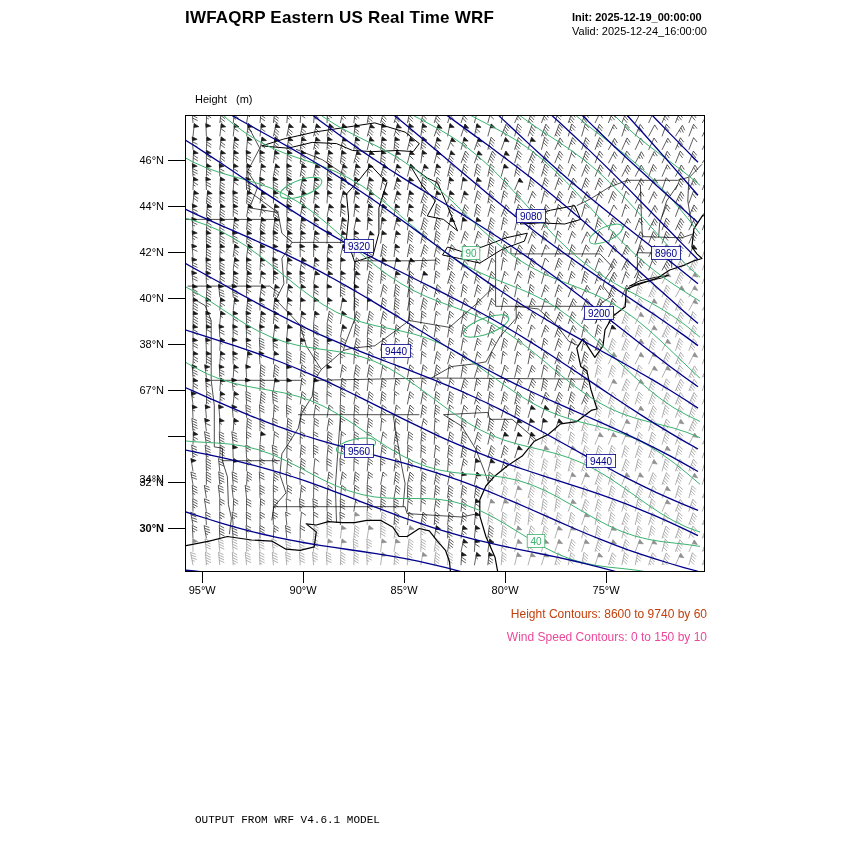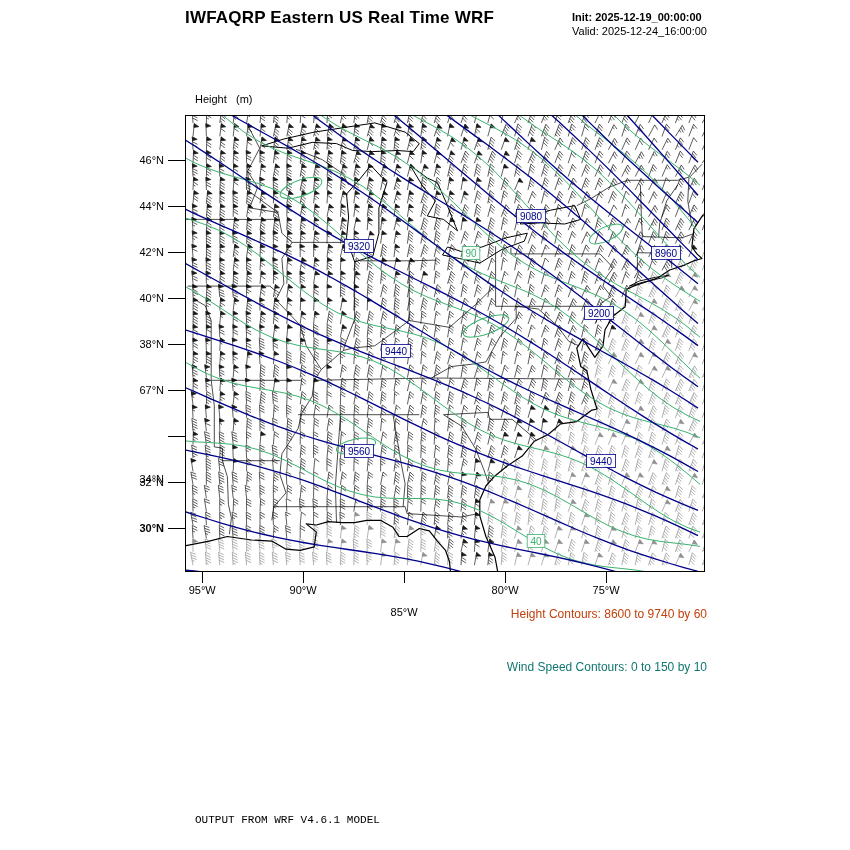--- a/index.html
+++ b/index.html
@@ -1495,7 +1495,7 @@
     <div class="abs xtick" style="left: 303.14px;"></div>
     <div class="abs xlab" style="left: 281.14px;">90°W</div>
     <div class="abs xtick" style="left: 404.115px;"></div>
-    <div class="abs xlab" style="left: 382.115px; margin-top: 22px;">85°W</div>
+    <div class="abs xlab" style="left: 382.115px;">85°W</div>
     <div class="abs xtick" style="left: 505.09px;"></div>
     <div class="abs xlab" style="left: 483.09px;">80°W</div>
     <div class="abs xtick" style="left: 606.064px;"></div>

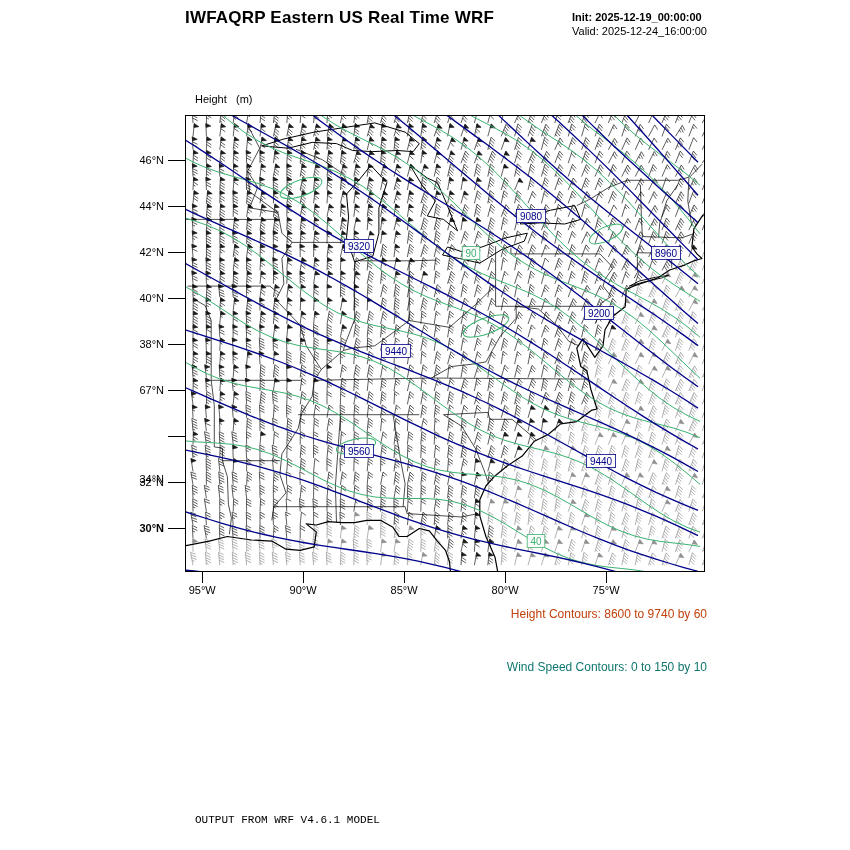--- a/index.html
+++ b/index.html
@@ -19,7 +19,7 @@
   .xlab{width:44px;text-align:center;font-size:11px;top:584px;}
   .cap{right:143px;text-align:right;font-size:12px;}
   .cap-h{top:607px;color:#c2410c;}
-  .cap-w{top:630px;color:#0f766e;margin-top:30px;}
+  .cap-w{top:630px;color:#ec4899;}
   .footer{left:195px;top:813px;font-size:11px;line-height:14px;font-family:Liberation Mono, monospace;}
   svg{display:block;}
 </style>

